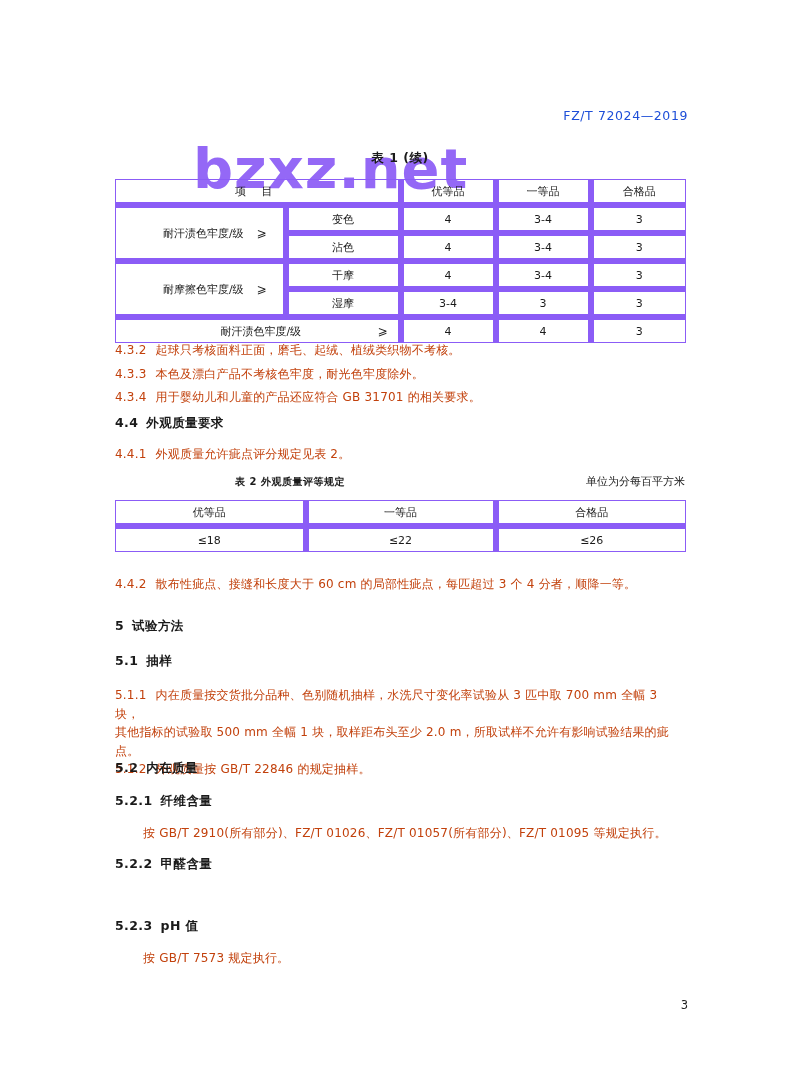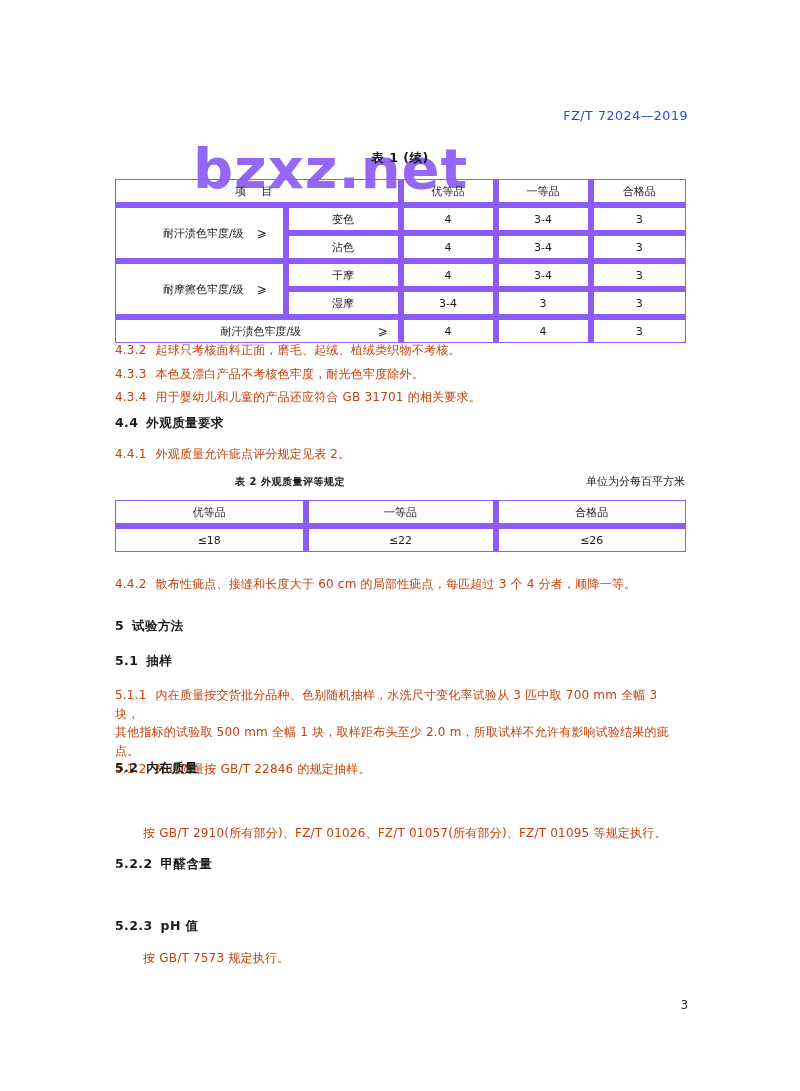--- a/index.html
+++ b/index.html
@@ -332,6 +332,11 @@
     </div>
   </div>
 
+  <div class="content" style="top:793px;">
+    <div class="heading">
+      <span class="num clause-num">5.2.1</span><span>纤维含量</span>
+    </div>
+  </div>
   <div class="content" style="top:824px;">
     <div class="para indent">按 GB/T 2910(所有部分)、FZ/T 01026、FZ/T 01057(所有部分)、FZ/T 01095 等规定执行。</div>
   </div>

